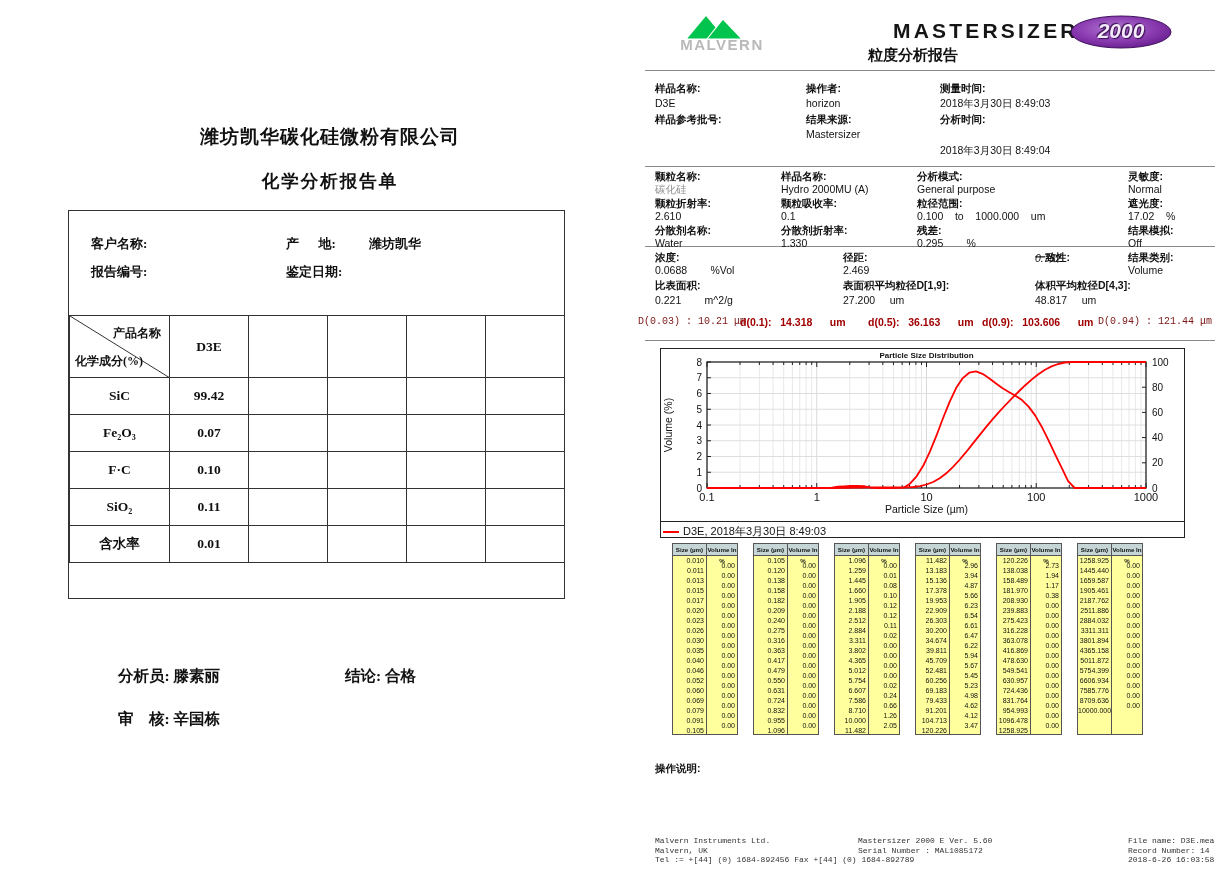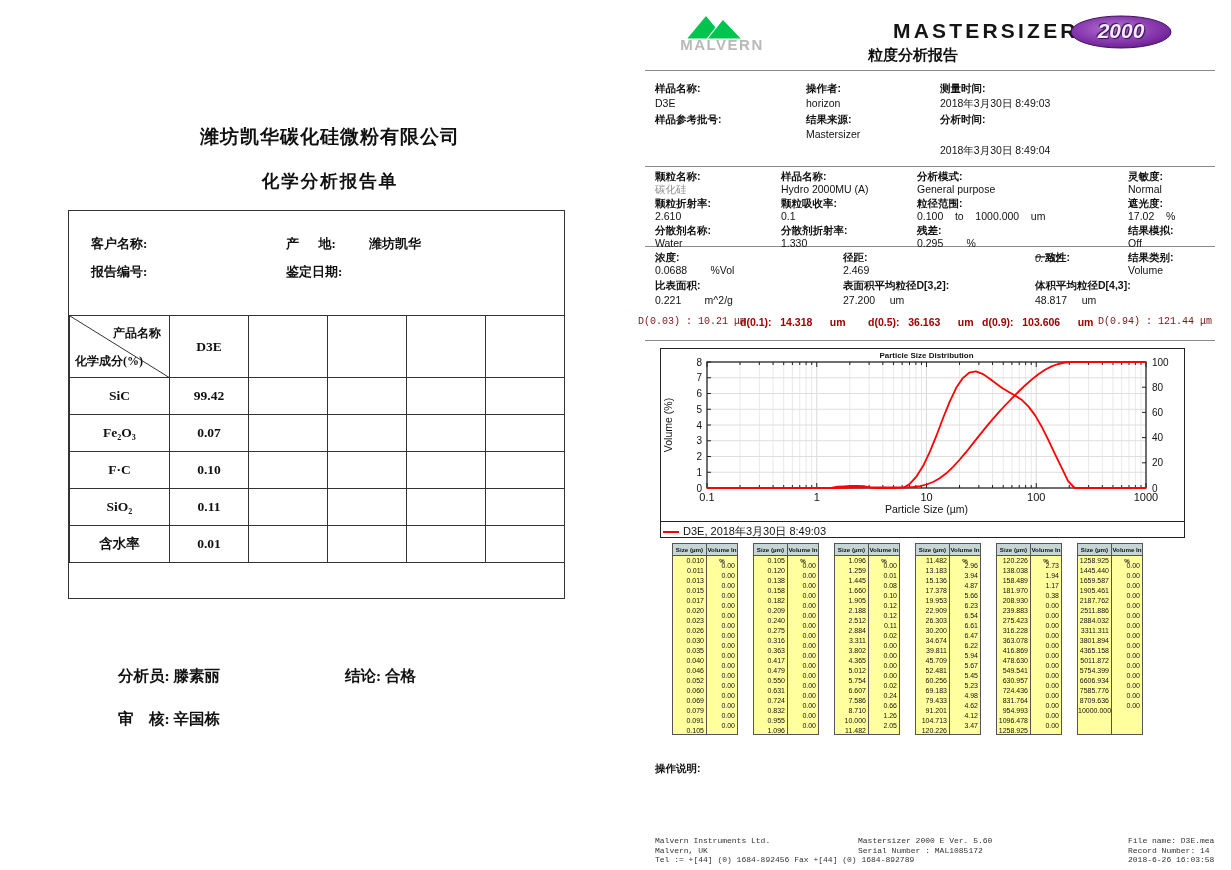--- a/index.html
+++ b/index.html
@@ -215,7 +215,7 @@
       <span class="val" style="left: 1128px; top: 264px;">Volume</span>
       <span class="lbl" style="left: 655px; top: 279px;">比表面积:</span>
       <span class="val" style="left: 655px; top: 294px;">0.221        m^2/g</span>
-      <span class="lbl" style="left: 843px; top: 279px;">表面积平均粒径D[3,2]:</span>
+      <span class="lbl" style="left: 843px; top: 279px;">表面积平均粒径D[1,9]:</span>
       <span class="val" style="left: 843px; top: 294px;">27.200     um</span>
       <span class="lbl" style="left: 1035px; top: 279px;">体积平均粒径D[4,3]:</span>
       <span class="val" style="left: 1035px; top: 294px;">48.817     um</span>

